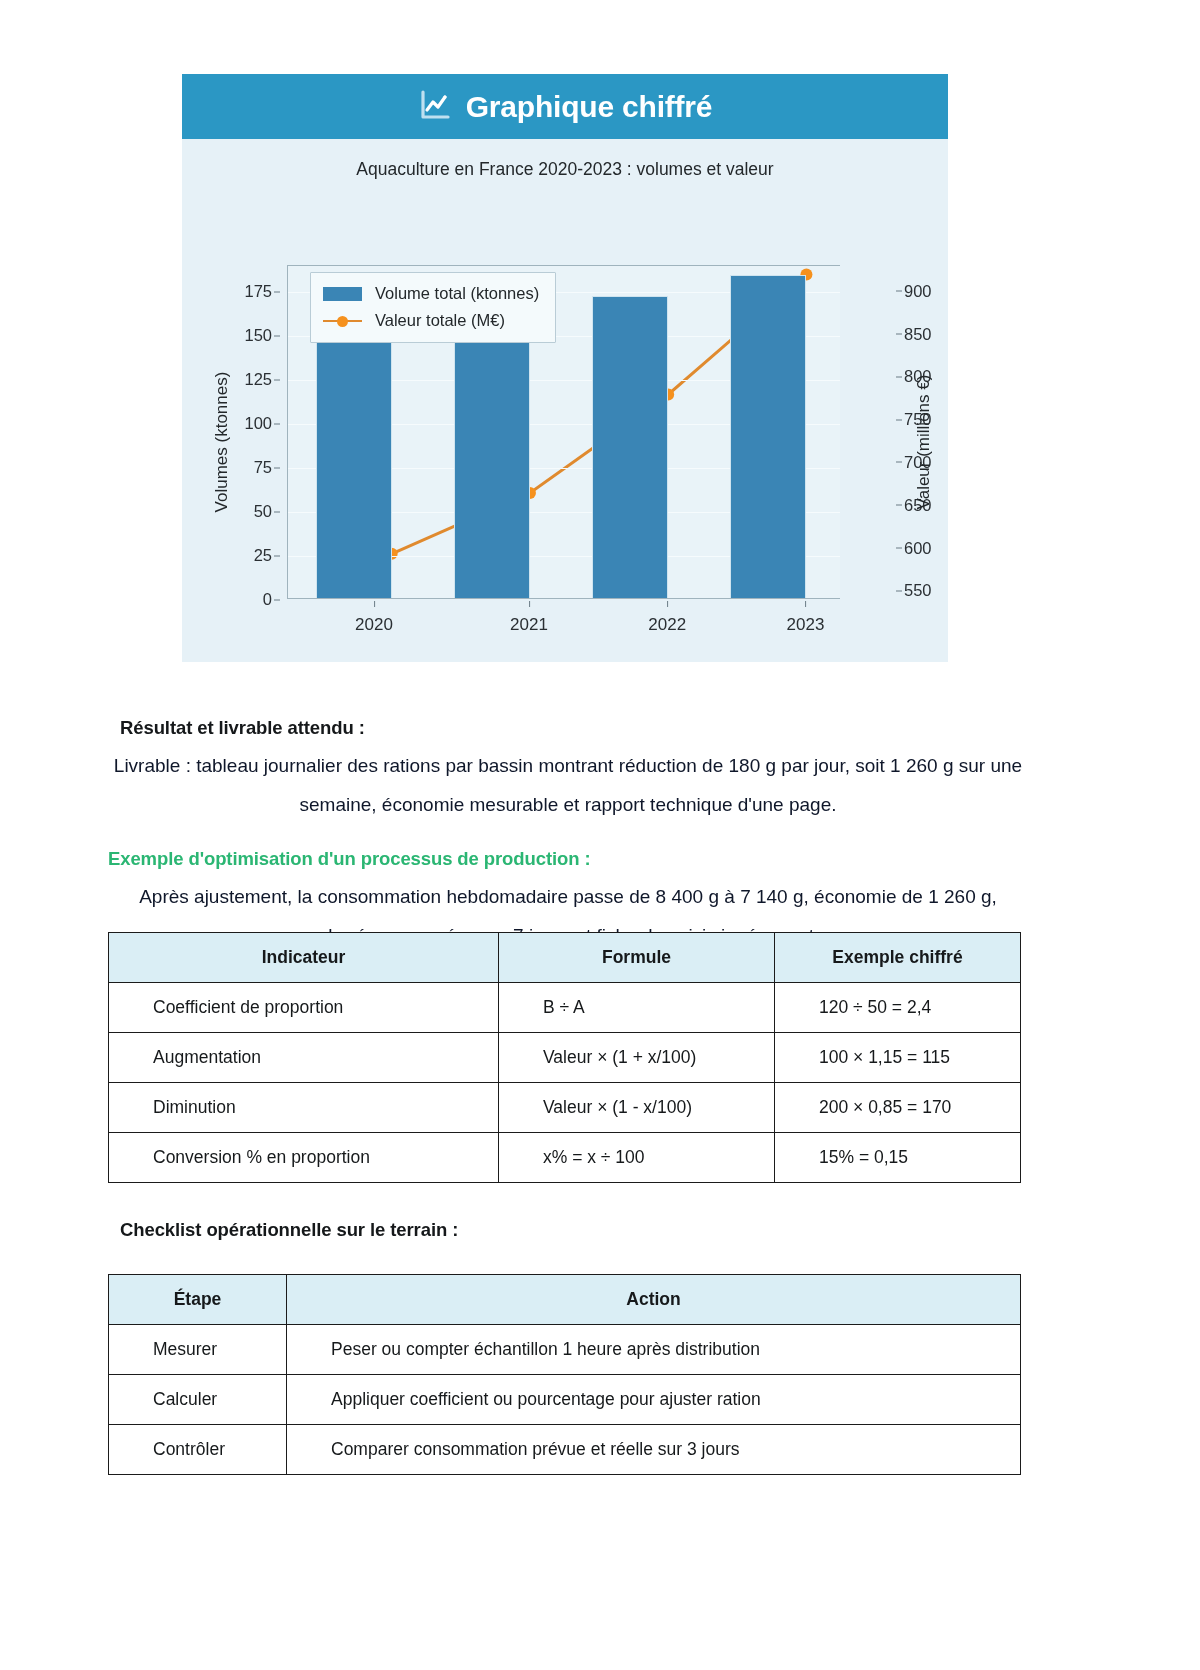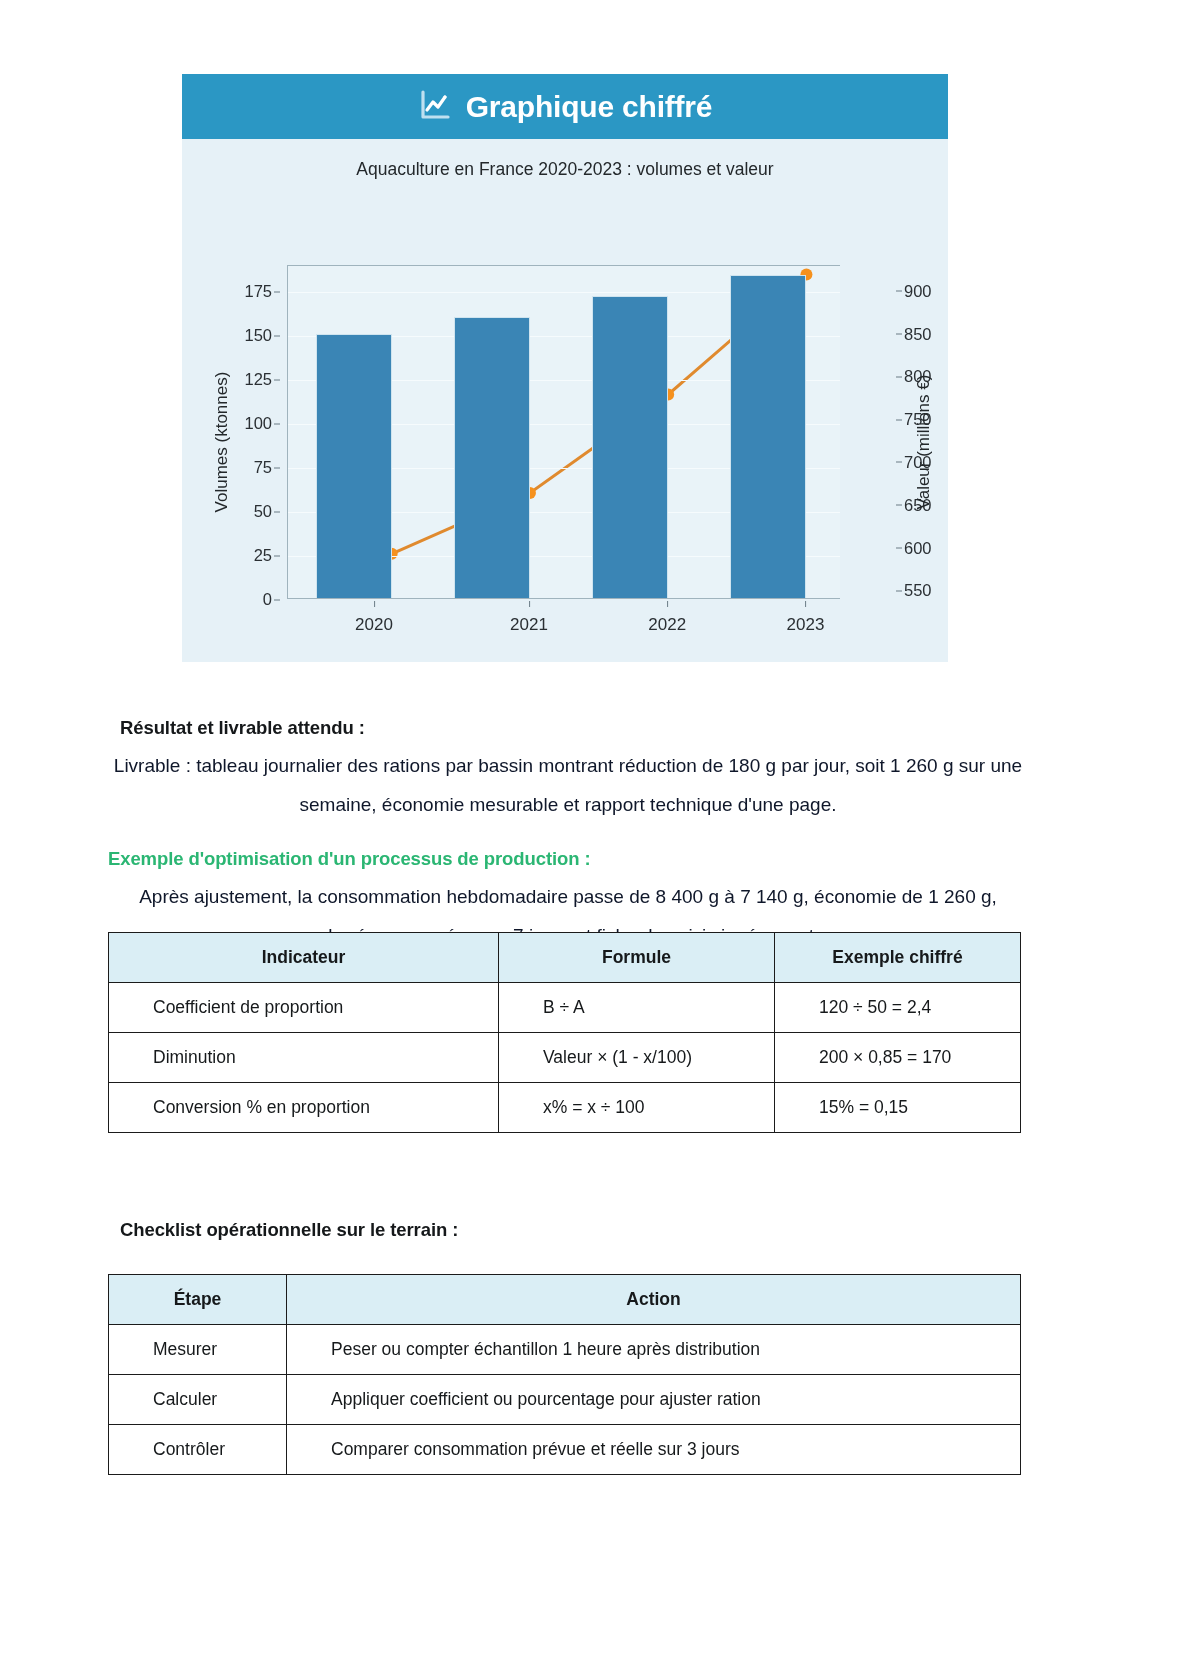--- a/index.html
+++ b/index.html
@@ -298,6 +298,16 @@
           <div class="xtick" style="left: 518.438px;">2023</div>
         </div>
 
+      <div class="legend">
+        <div class="legend-row">
+          <span class="legend-swatch-bar"></span>
+          <span class="legend-label">Volume total (ktonnes)</span>
+        </div>
+        <div class="legend-row">
+          <span class="legend-swatch-line"></span>
+          <span class="legend-label">Valeur totale (M€)</span>
+        </div>
+      </div>
 
     </div>
   </div>

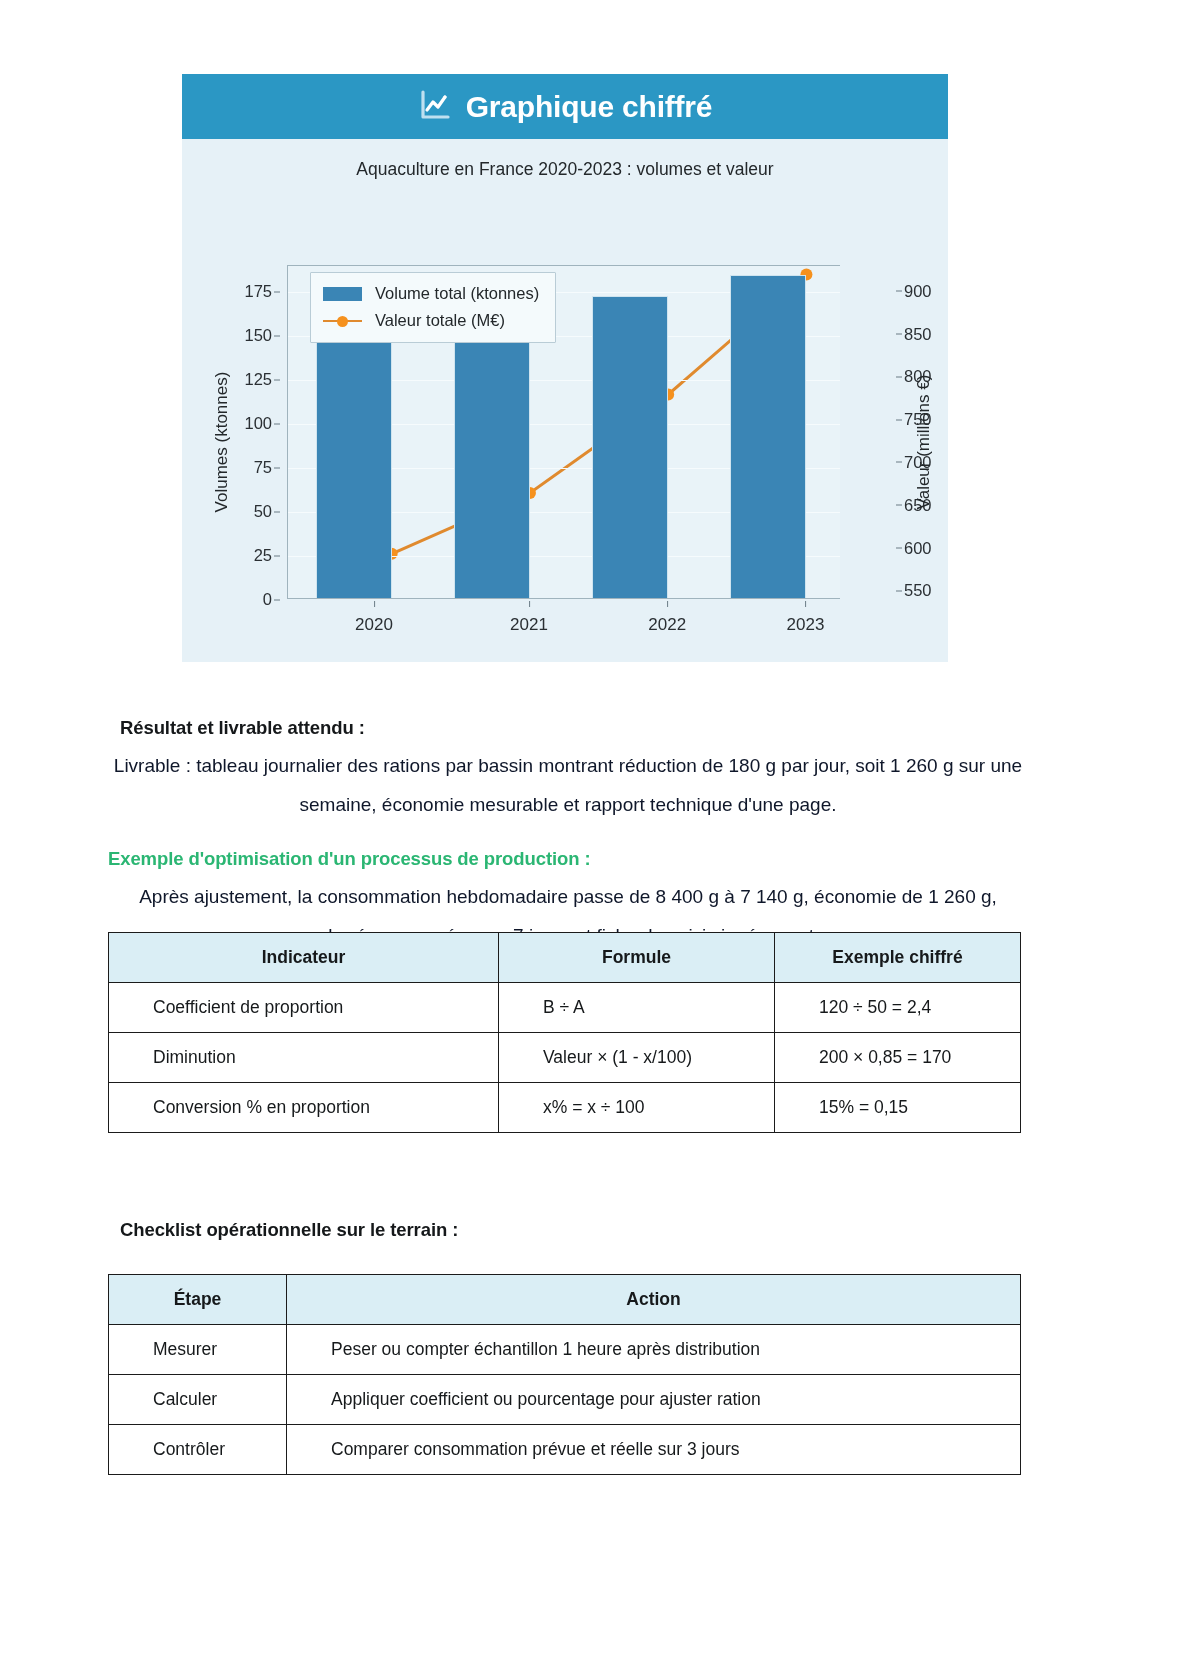--- a/index.html
+++ b/index.html
@@ -338,6 +338,11 @@
         <td>120 ÷ 50 = 2,4</td>
       </tr>
       <tr>
+        <td>Augmentation</td>
+        <td>Valeur × (1 + x/100)</td>
+        <td>100 × 1,15 = 115</td>
+      </tr>
+      <tr>
         <td>Diminution</td>
         <td>Valeur × (1 - x/100)</td>
         <td>200 × 0,85 = 170</td>

